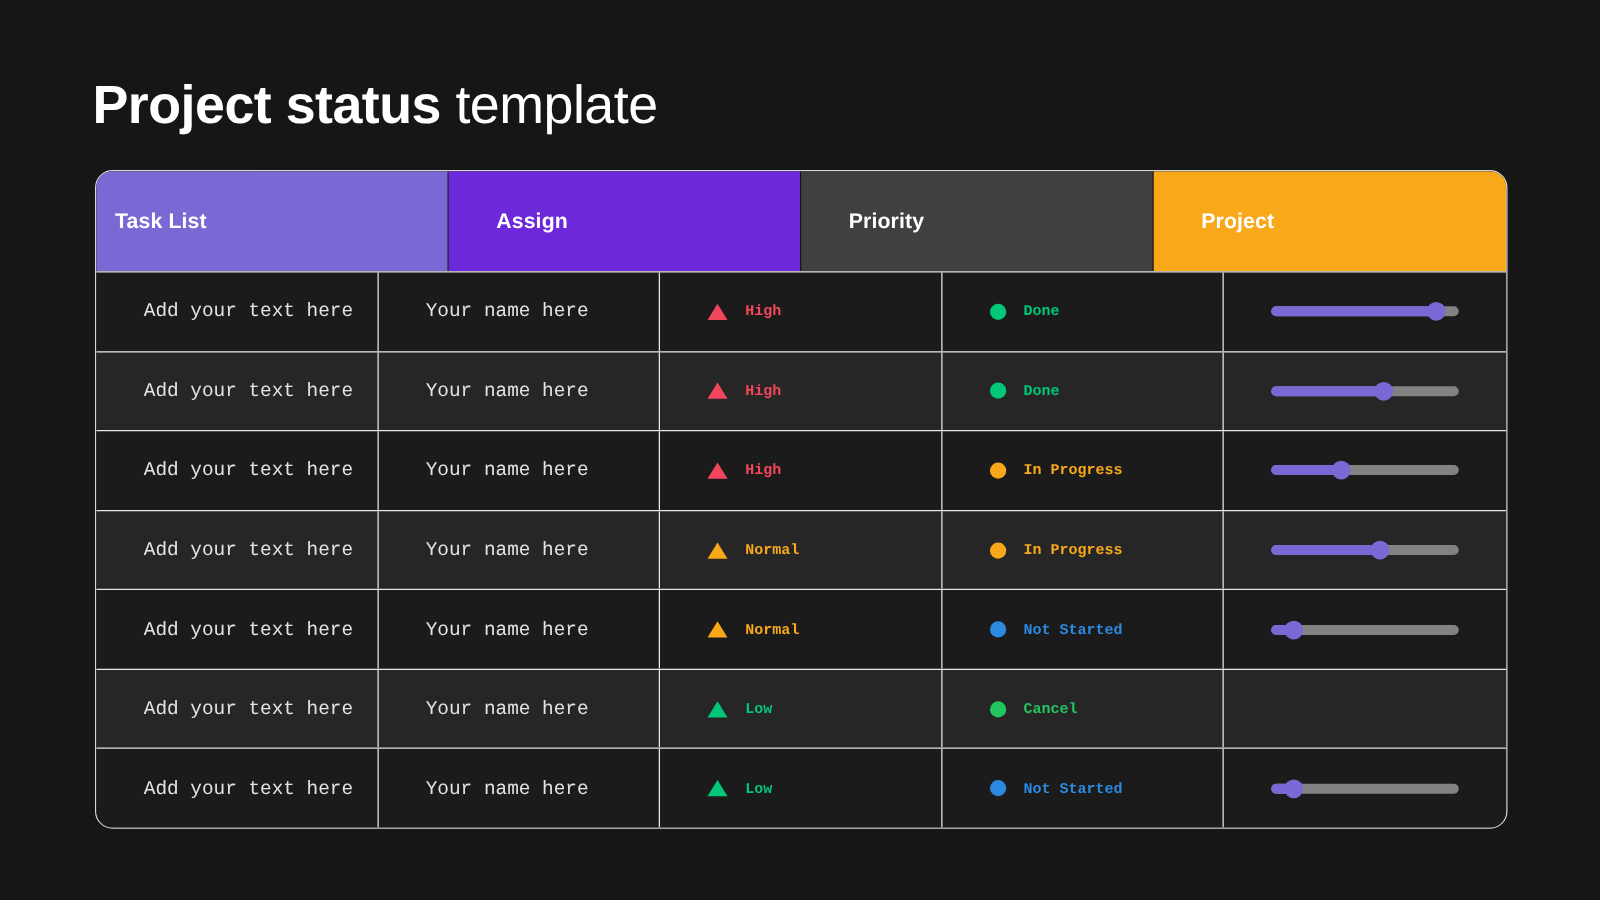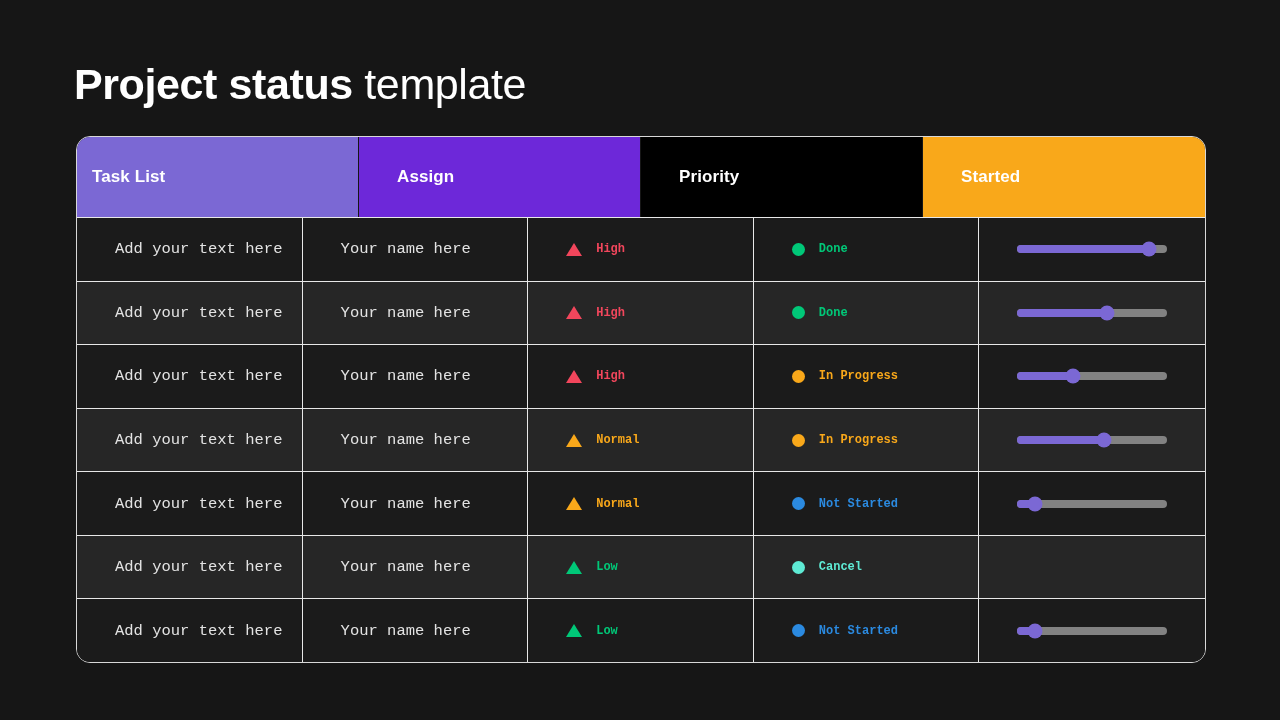--- a/index.html
+++ b/index.html
@@ -169,7 +169,7 @@
           <div class="th" style="background: #6d28d9;">
             <span>Assign</span>
           </div>
-          <div class="th" style="background: #000000;">
+          <div class="th" style="background: #404040;">
             <span>Priority</span>
           </div>
           <div class="th" style="background: rgb(249, 168, 26);">

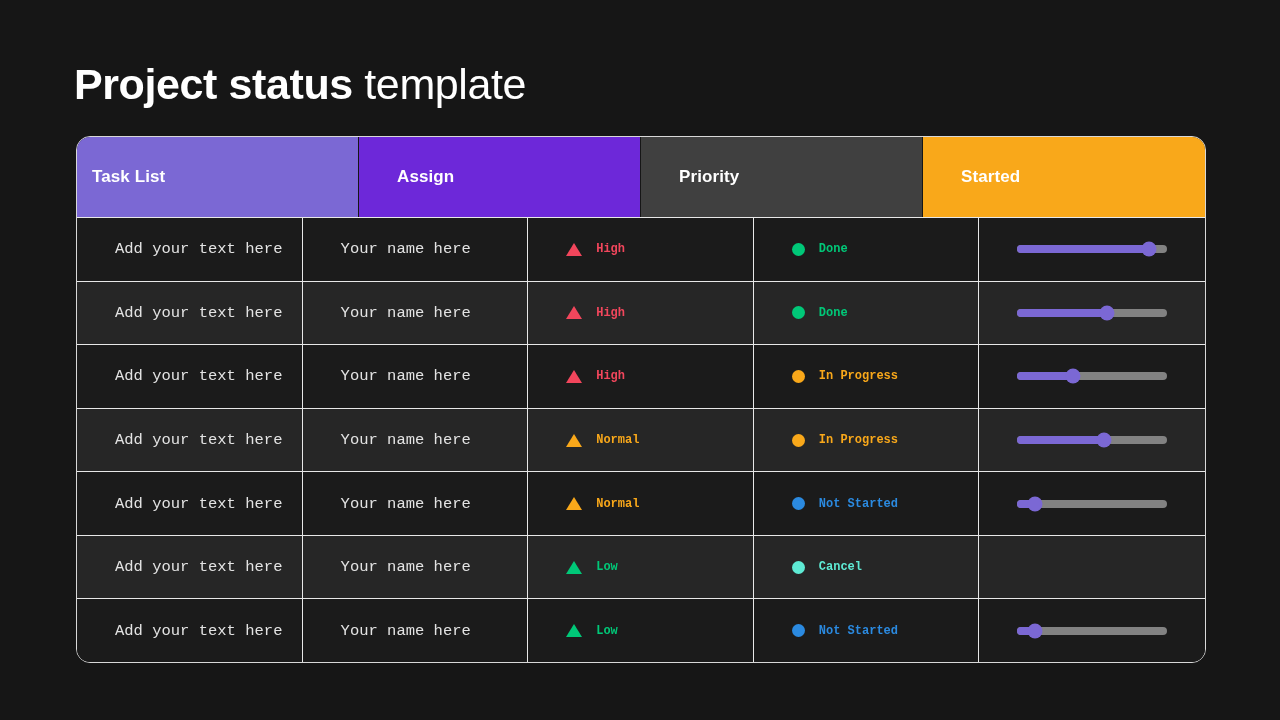--- a/index.html
+++ b/index.html
@@ -173,7 +173,7 @@
             <span>Priority</span>
           </div>
           <div class="th" style="background: rgb(249, 168, 26);">
-            <span>Started</span>
+            <span>Project</span>
           </div>
         </div>
       <div class="tbody">

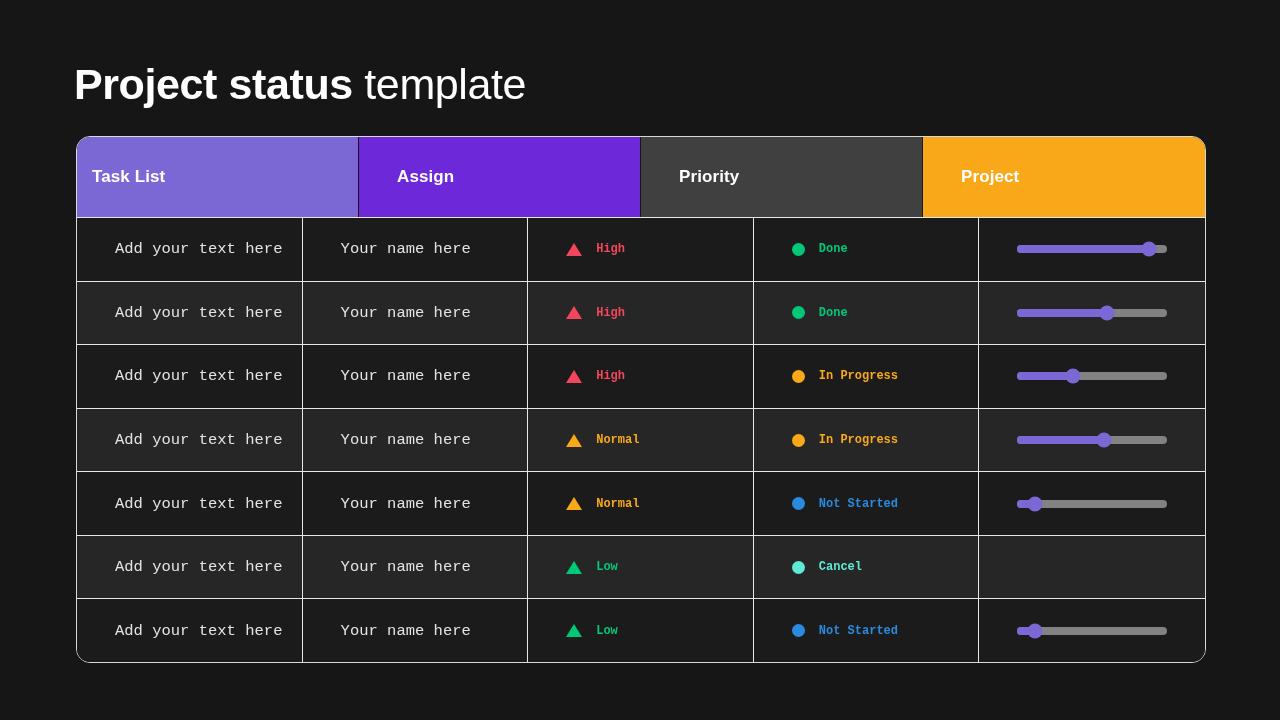--- a/index.html
+++ b/index.html
@@ -297,7 +297,7 @@
               </span>
             </div>
             <div class="td">
-              <span class="chip" style="color: #5eead4;">
+              <span class="chip" style="color: #22c55e;">
                 <span class="dot"></span>
                 <span class="label">Cancel</span>
               </span>

